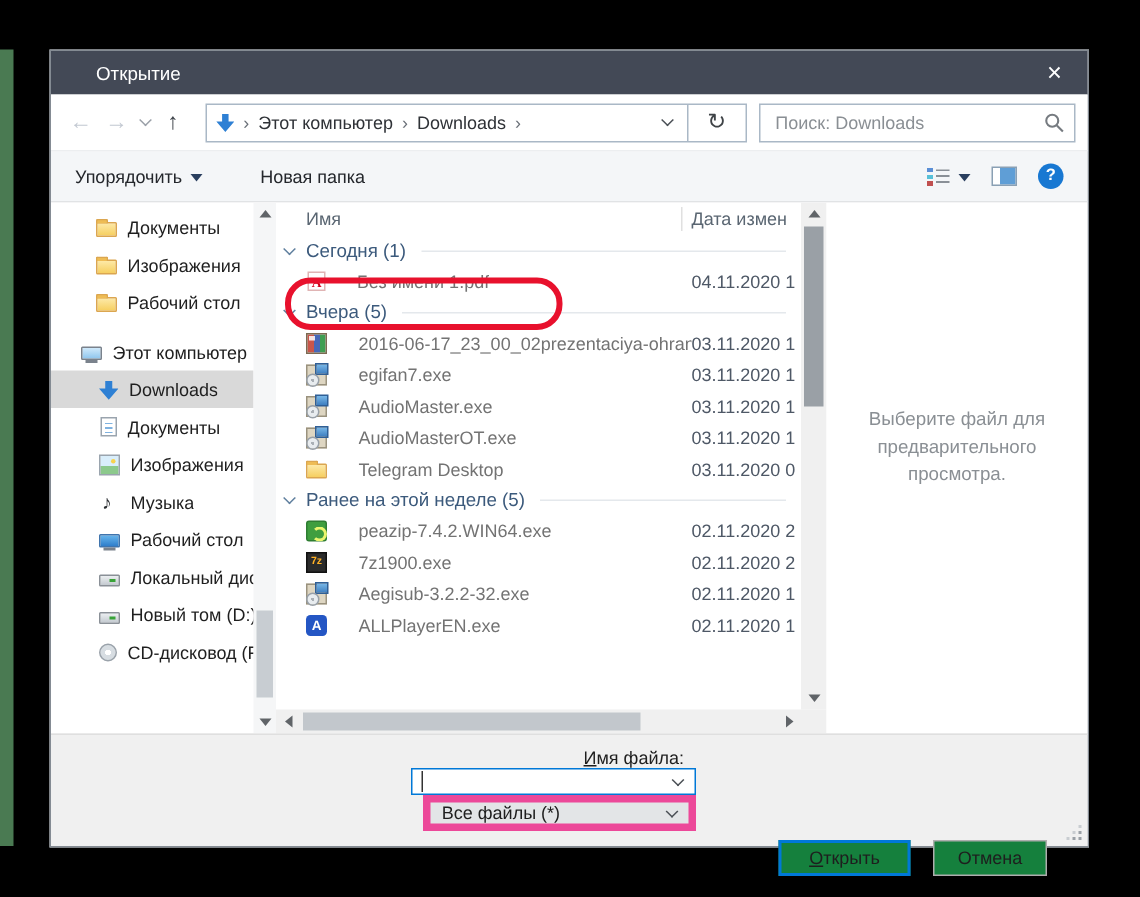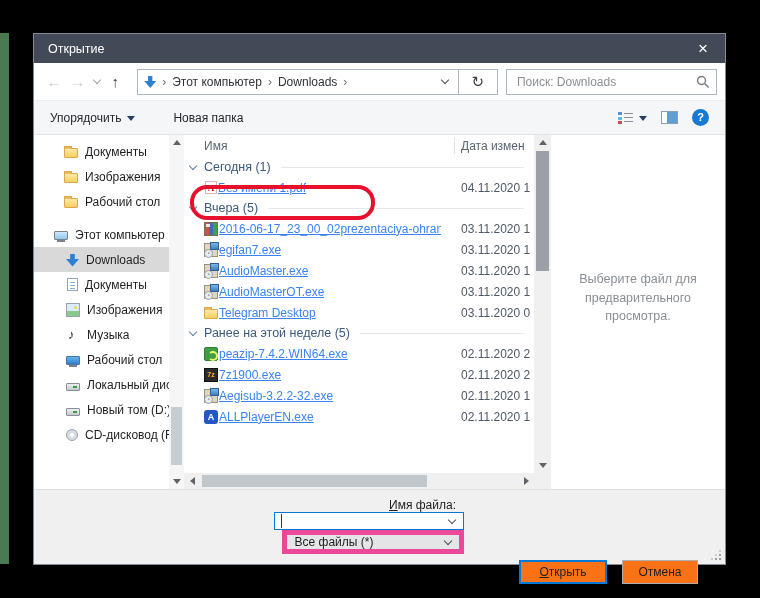--- a/index.html
+++ b/index.html
@@ -11,7 +11,7 @@
 
   
   .titlebar{height:29px;background:#434956;display:flex;align-items:center;flex:none;}
-  .title{color:#fff;font-size:12.5px;padding-left:14px;flex:1;}
+  .title{color:#fff;font-size:12.5px;padding-left:30px;flex:1;}
   .close-btn{color:#fff;font-size:17px;line-height:29px;padding:0 17px;cursor:default;}
 
   

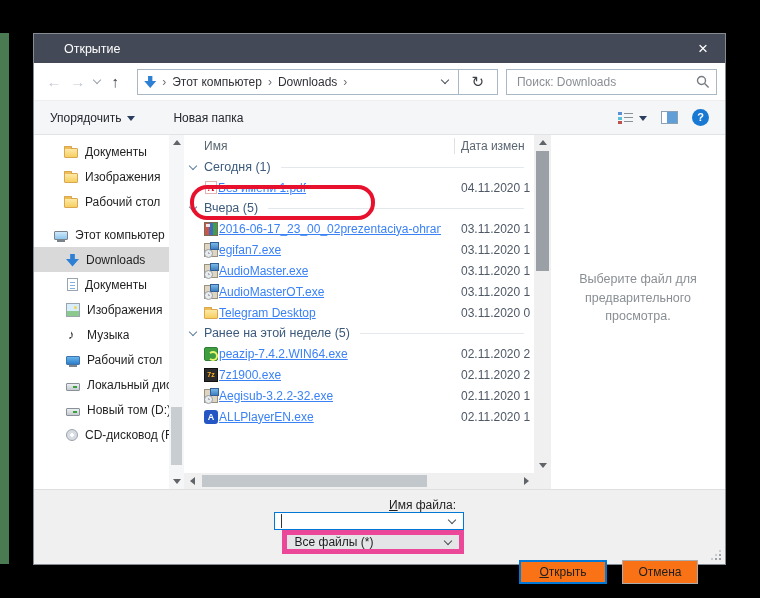--- a/index.html
+++ b/index.html
@@ -79,7 +79,7 @@
   .glabel{color:#3c5a7c;font-size:12.5px;white-space:nowrap;}
   .gline{flex:1;height:1px;background:#e4e8ec;margin:0 10px 0 10px;}
   .frow{display:flex;align-items:center;height:21px;padding-left:20px;position:relative;font-size:12px;}
-  .fname{margin-left:1px;color:#3b82f6;white-space:nowrap;overflow:hidden;max-width:222px;text-decoration:underline;}
+  .fname{margin-left:21px;color:#737373;white-space:nowrap;overflow:hidden;max-width:222px;}
   .fdate{position:absolute;left:277px;color:#4e5866;white-space:nowrap;}
   .red-annotation{position:absolute;left:6px;top:50px;width:185px;height:35px;border:4px solid #e8112d;border-radius:17px;pointer-events:none;}
   .vscroll{position:absolute;top:0;right:0;bottom:16px;width:17px;background:#f0f0f0;}

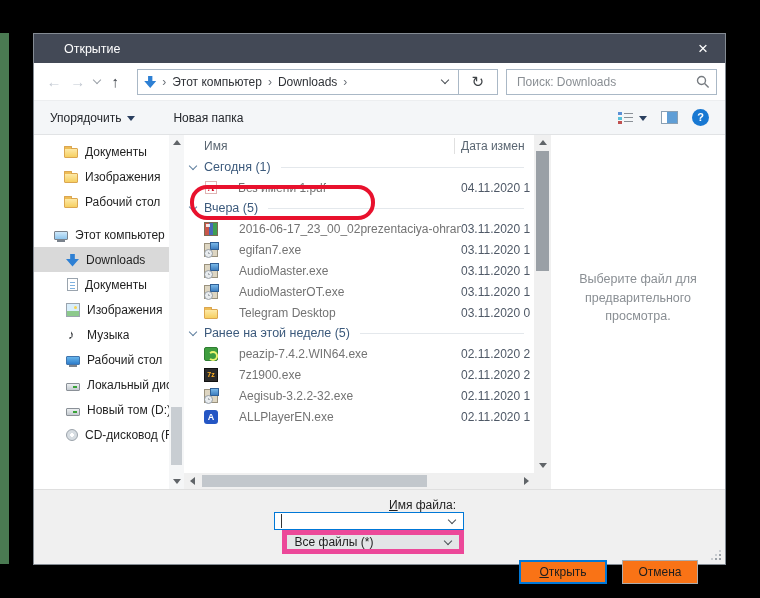--- a/index.html
+++ b/index.html
@@ -107,7 +107,7 @@
   .fn-chev{width:22px;display:flex;justify-content:center;align-items:center;flex:none;}
   .filetype{width:182px;height:24px;margin-left:8px;border:5px solid #ec4899;background:#e3e5e7;display:flex;align-items:center;padding:0 8px;font-size:12px;color:#1e1e1e;flex:none;justify-content:space-between;}
   .frow2{display:flex;justify-content:flex-end;margin-top:6px;padding-right:27px;gap:15px;}
-  .btn{height:24px;font-size:12px;color:#1e1e1e;background:#f97316;display:flex;align-items:center;justify-content:center;}
+  .btn{height:24px;font-size:12px;color:#1e1e1e;background:#15803d;display:flex;align-items:center;justify-content:center;}
   .btn-open{width:88px;border:2px solid #0078d7;}
   .btn-cancel{width:76px;border:1px solid #adadad;}
   .grip{position:absolute;right:4px;bottom:4px;width:9px;height:9px;}

